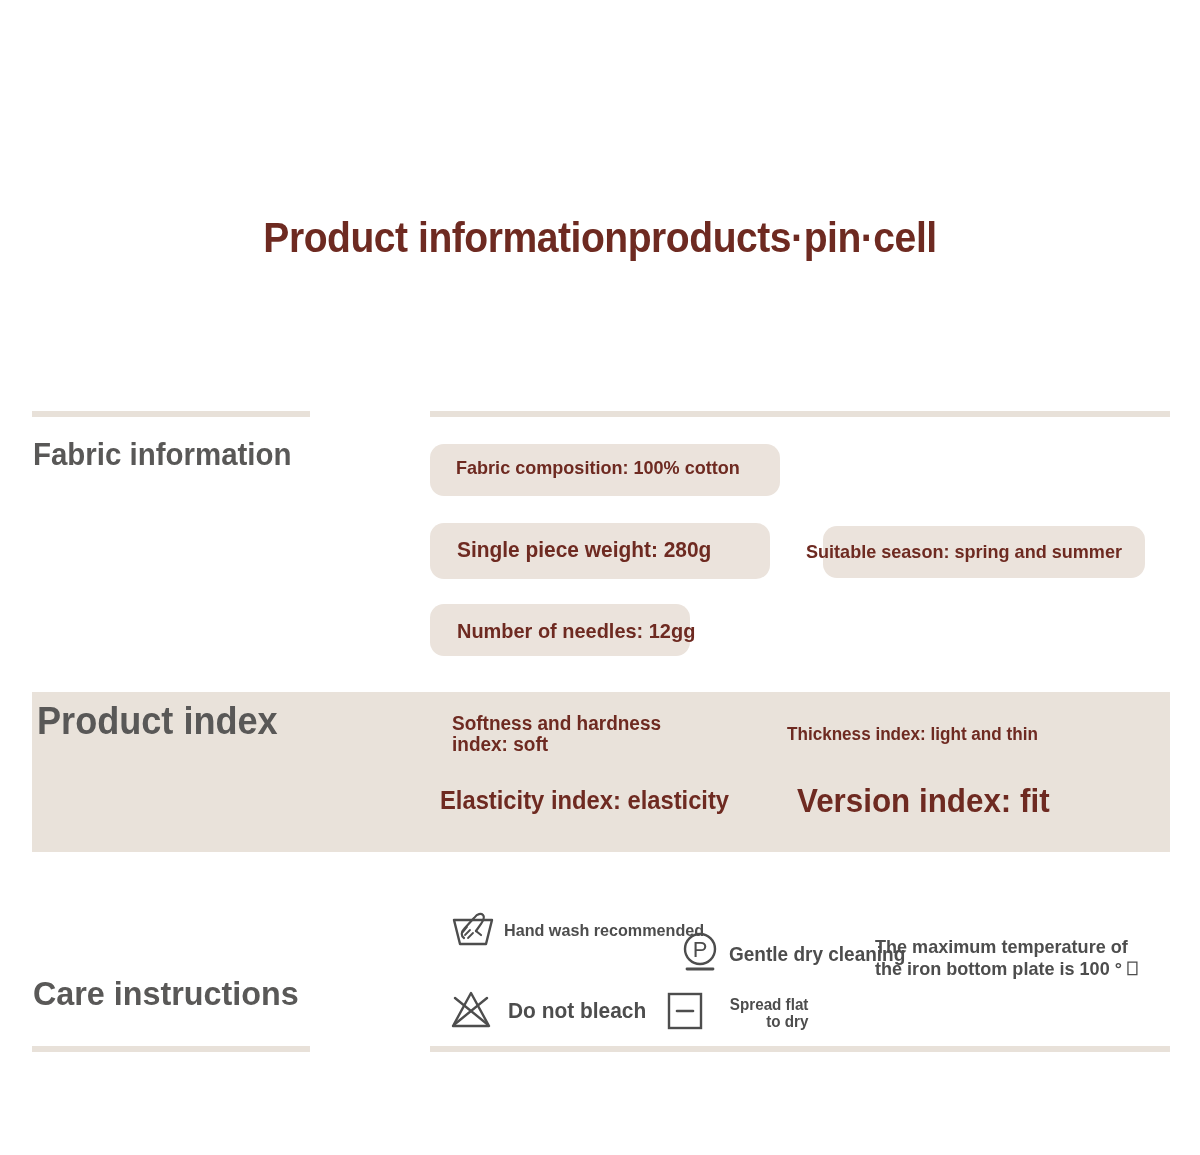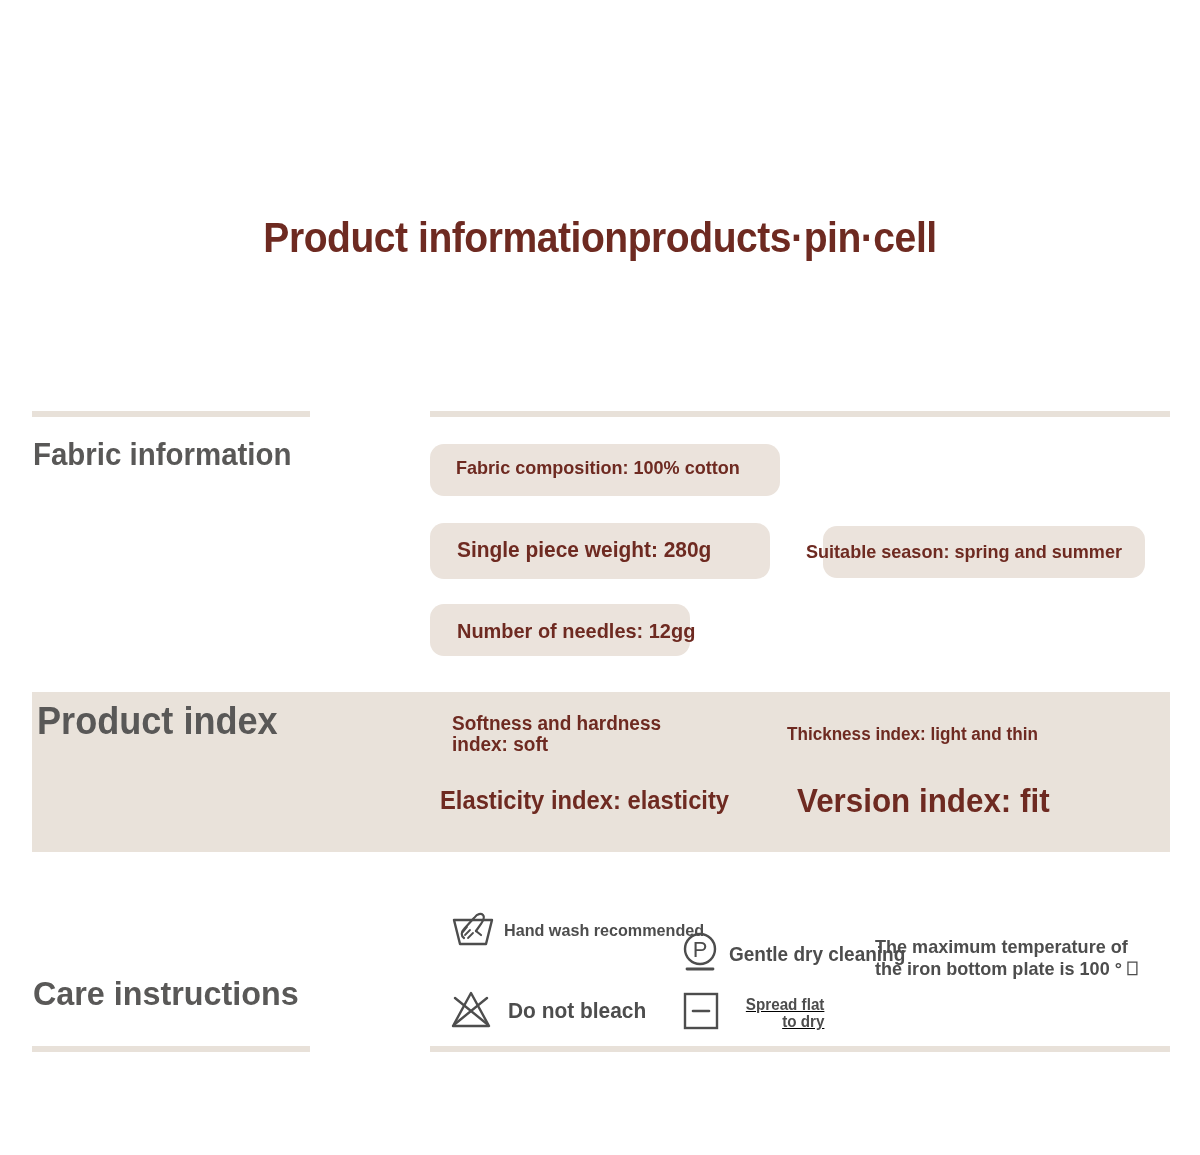--- a/index.html
+++ b/index.html
@@ -135,7 +135,7 @@
   .care-drycleaning { left: 678px; top: 930px; }
   .care-drycleaning .care-label { font-size: 20px; margin-left: 7px; }
 
-  .care-flatdry { left: 680px; top: 990px; text-decoration: underline; }
+  .care-flatdry { left: 664px; top: 990px; }
   .care-flatdry .care-label { font-size: 16px; margin-left: 15px; text-align: right; width: 92px; }
 
   .care-iron {

